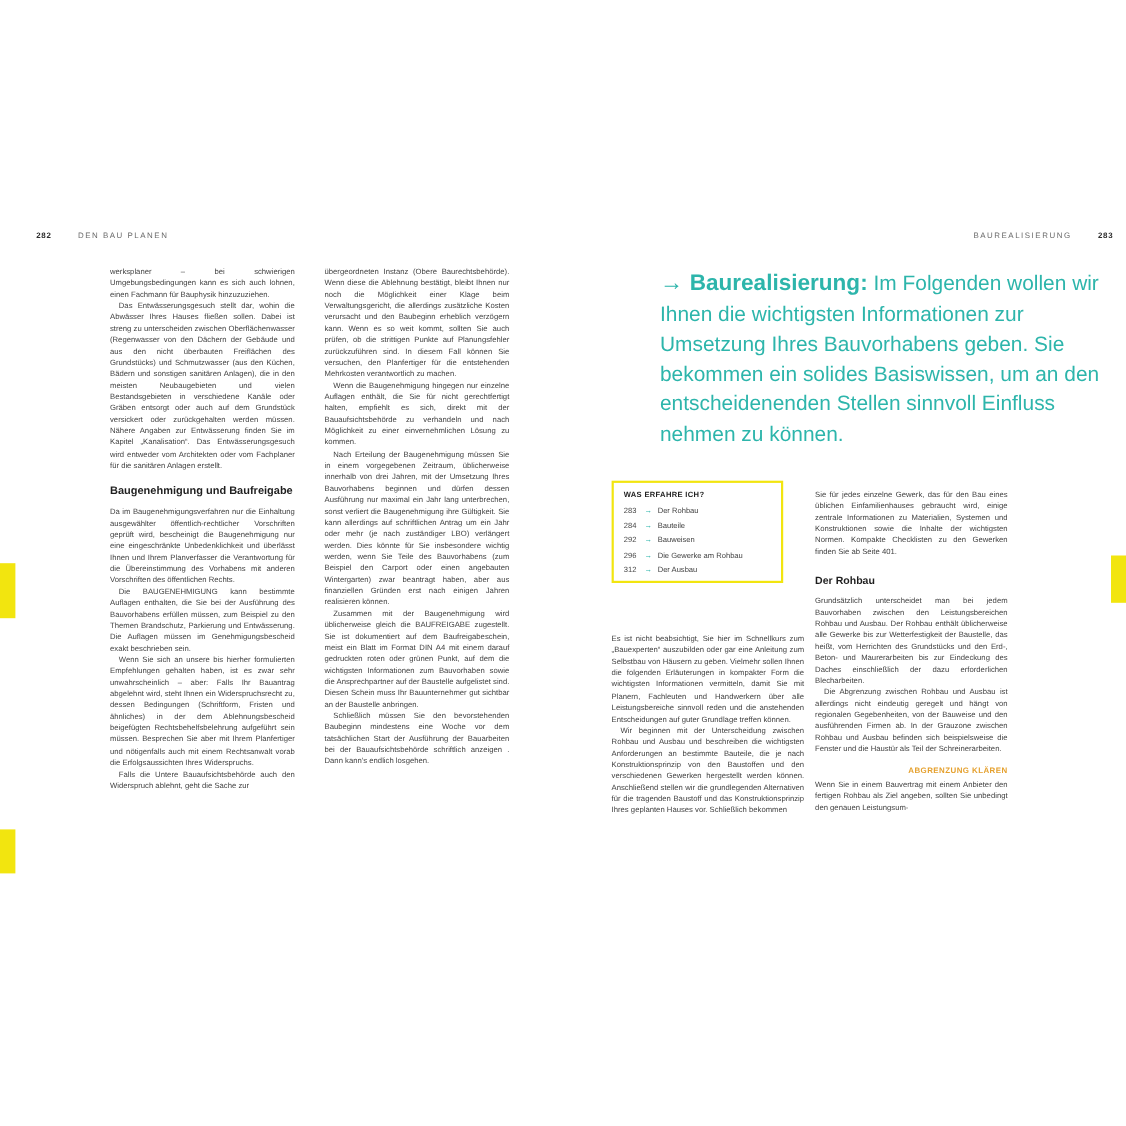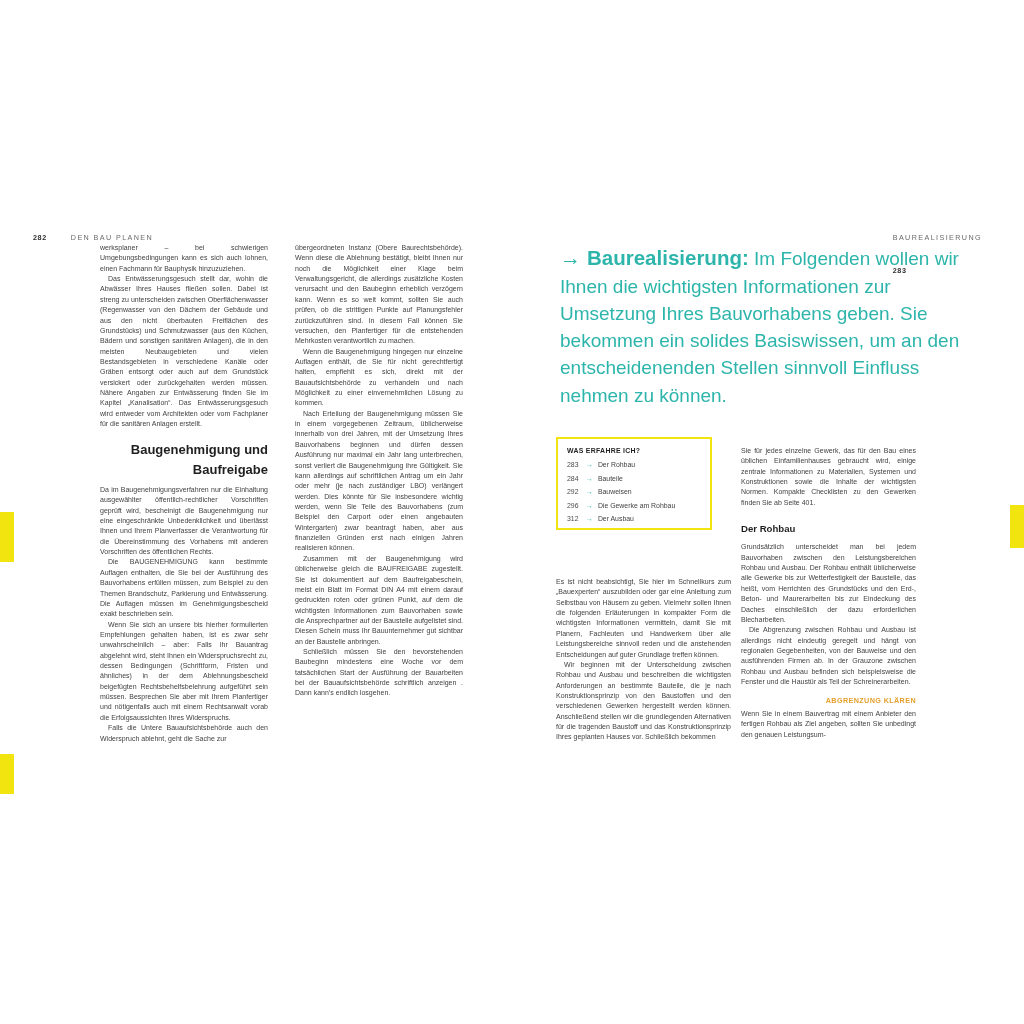--- a/index.html
+++ b/index.html
@@ -10,7 +10,7 @@
   .bar { position:absolute; background:#f2e50f; }
 
   .runhead { position:absolute; top:209px; font-size:7.2px; letter-spacing:1.4px;
-             color:#6a6a6a; display:flex; gap:24px; align-items:baseline;margin-top:24px; }
+             color:#6a6a6a; display:flex; gap:24px; align-items:baseline; }
   .runhead .pagenum { font-weight:bold; color:#2e2e2e; letter-spacing:0.6px; }
 
   .body-col { position:absolute; font-size:7px; line-height:1.48;

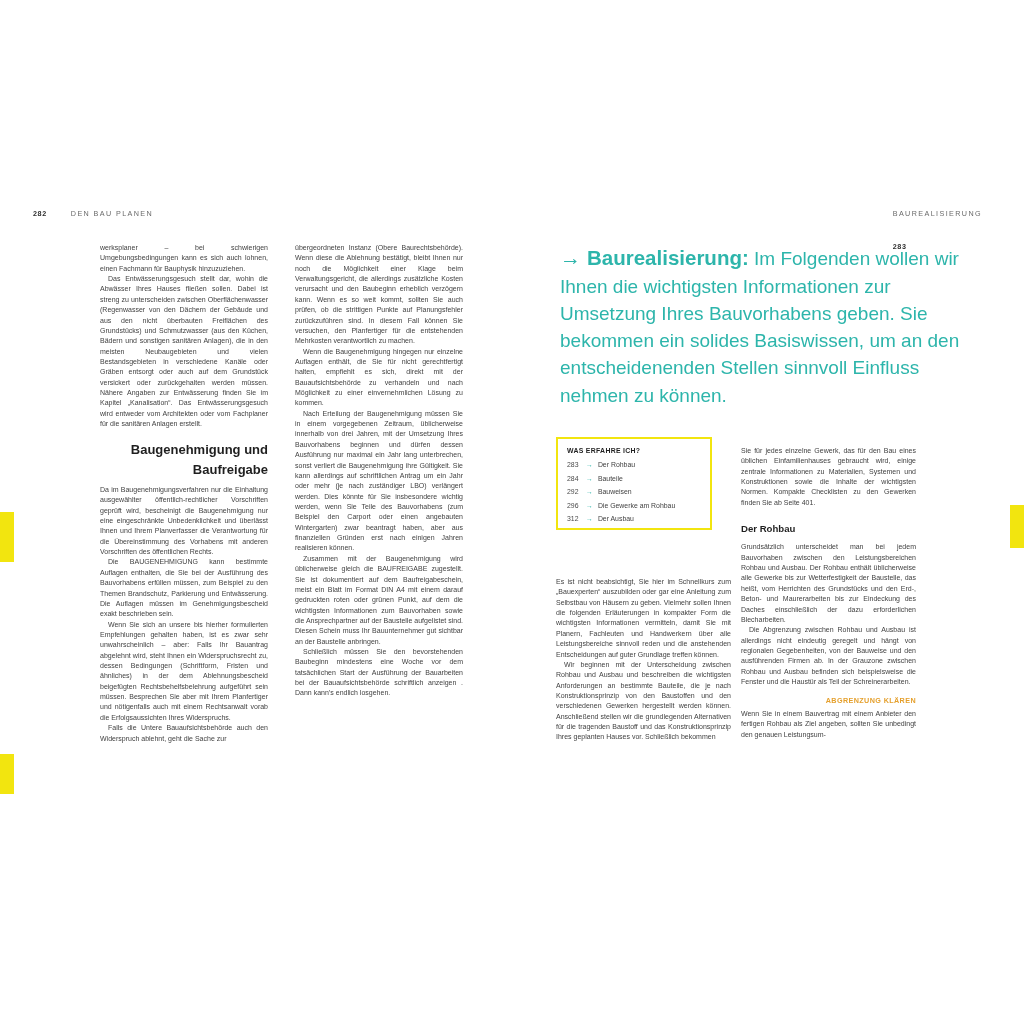--- a/index.html
+++ b/index.html
@@ -52,7 +52,7 @@
     <span class="pagenum">282</span>
     <span>DEN BAU PLANEN</span>
   </div>
-  <div class="runhead" style="right:42px;flex-direction:column;">
+  <div class="runhead" style="right:12px;">
     <span>BAUREALISIERUNG</span>
     <span class="pagenum">283</span>
   </div>

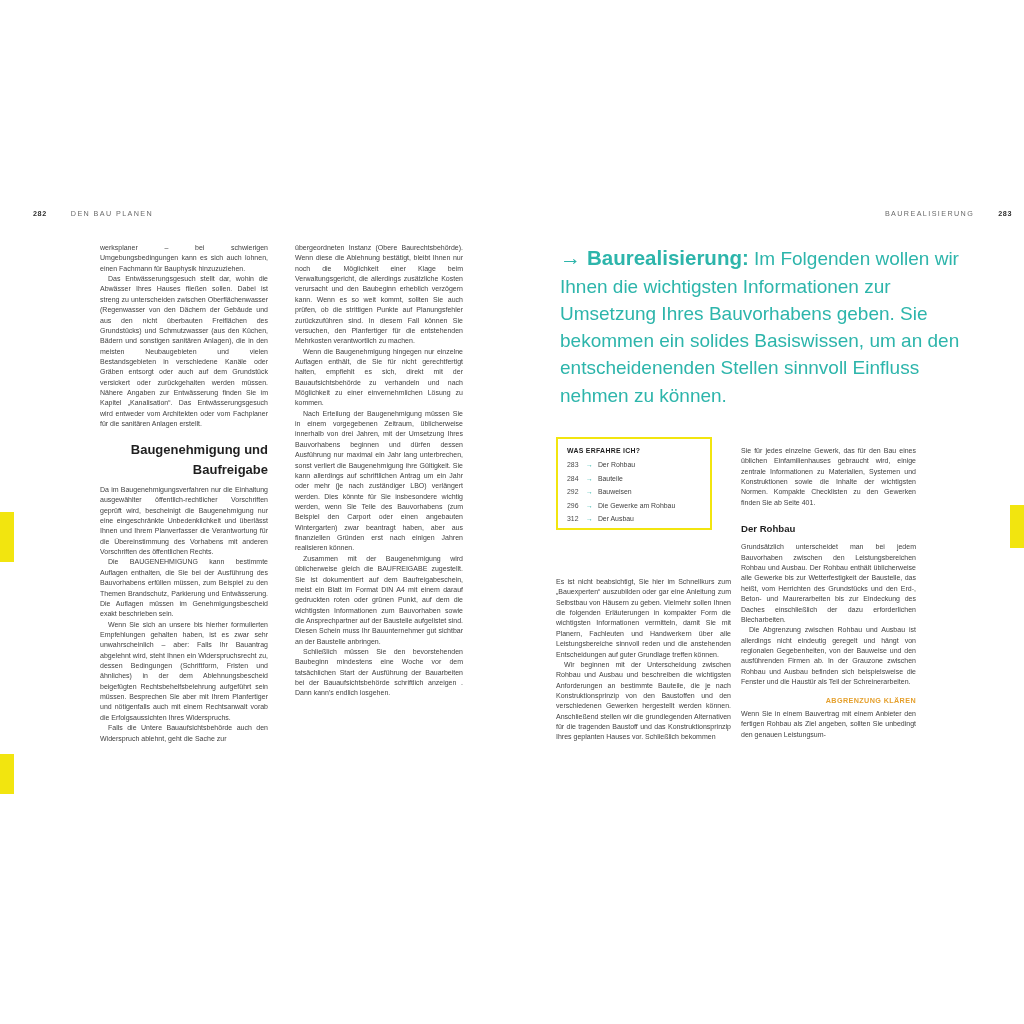--- a/index.html
+++ b/index.html
@@ -25,7 +25,7 @@
   .sub-heading { font-weight:bold; font-size:7.2px; letter-spacing:0.4px;
                  color:#e5a02d; margin:9px 0 2px; text-align:right; }
 
-  .intro { position:absolute; left:560px; top:243px; width:400px;
+  .intro { position:absolute; left:600px; top:243px; width:400px;
            color:#2db5ab; font-size:19px; line-height:1.43; text-align:left; }
   .intro-arrow { font-weight:bold; font-size:21px; margin-right:6px; }
   .intro-lead { font-weight:bold; font-size:20.5px; }

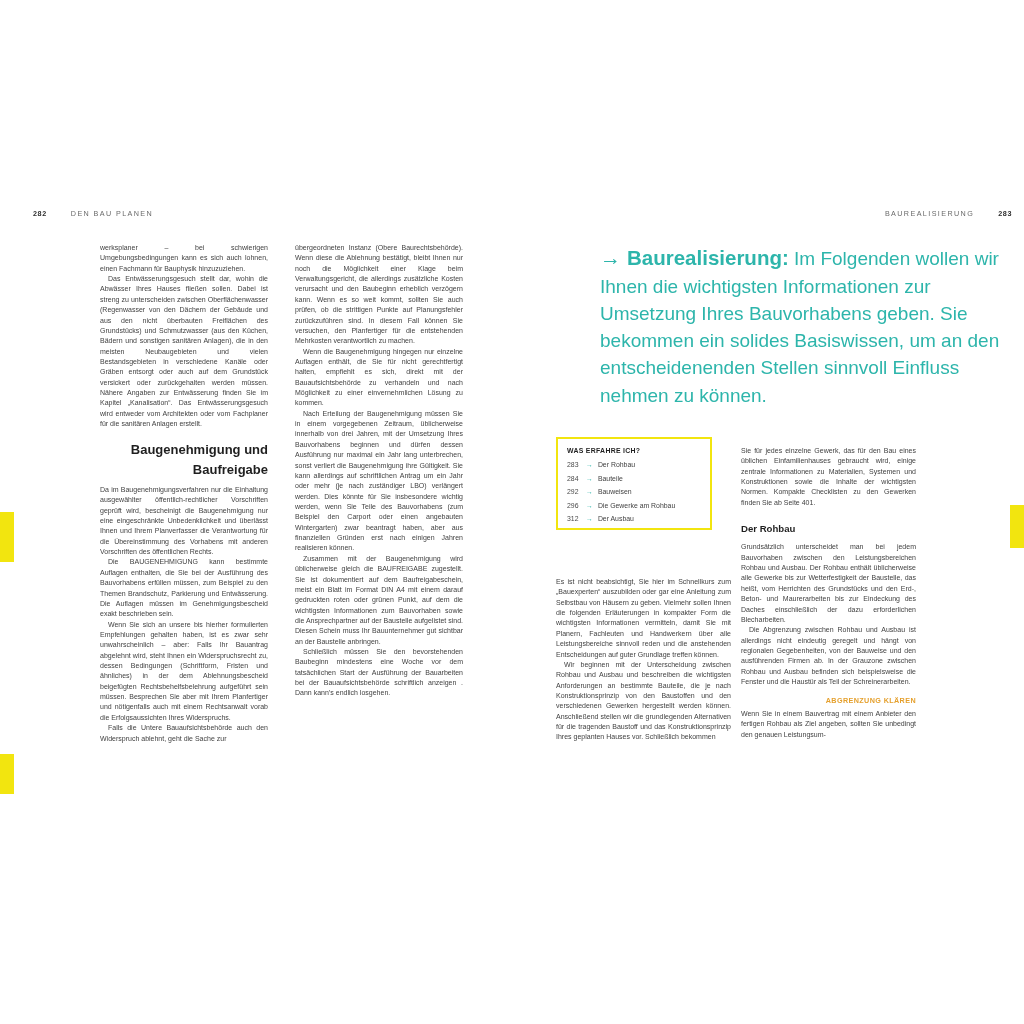--- a/index.html
+++ b/index.html
@@ -18,8 +18,8 @@
   .body-col p { margin:0; }
   .body-col p.indent { text-indent:8px; }
 
-  .section-heading { font-weight:bold; font-size:13px; color:#1f1f1f;
-                     margin:11px 0 6px; text-align:right; }
+  .section-heading { font-weight:bold; font-size:10px; color:#1f1f1f;
+                     margin:11px 0 6px; text-align:left; }
   .rohbau-heading { font-weight:bold; font-size:9.6px; color:#1f1f1f;
                     margin:14px 0 6px; text-align:left; }
   .sub-heading { font-weight:bold; font-size:7.2px; letter-spacing:0.4px;

